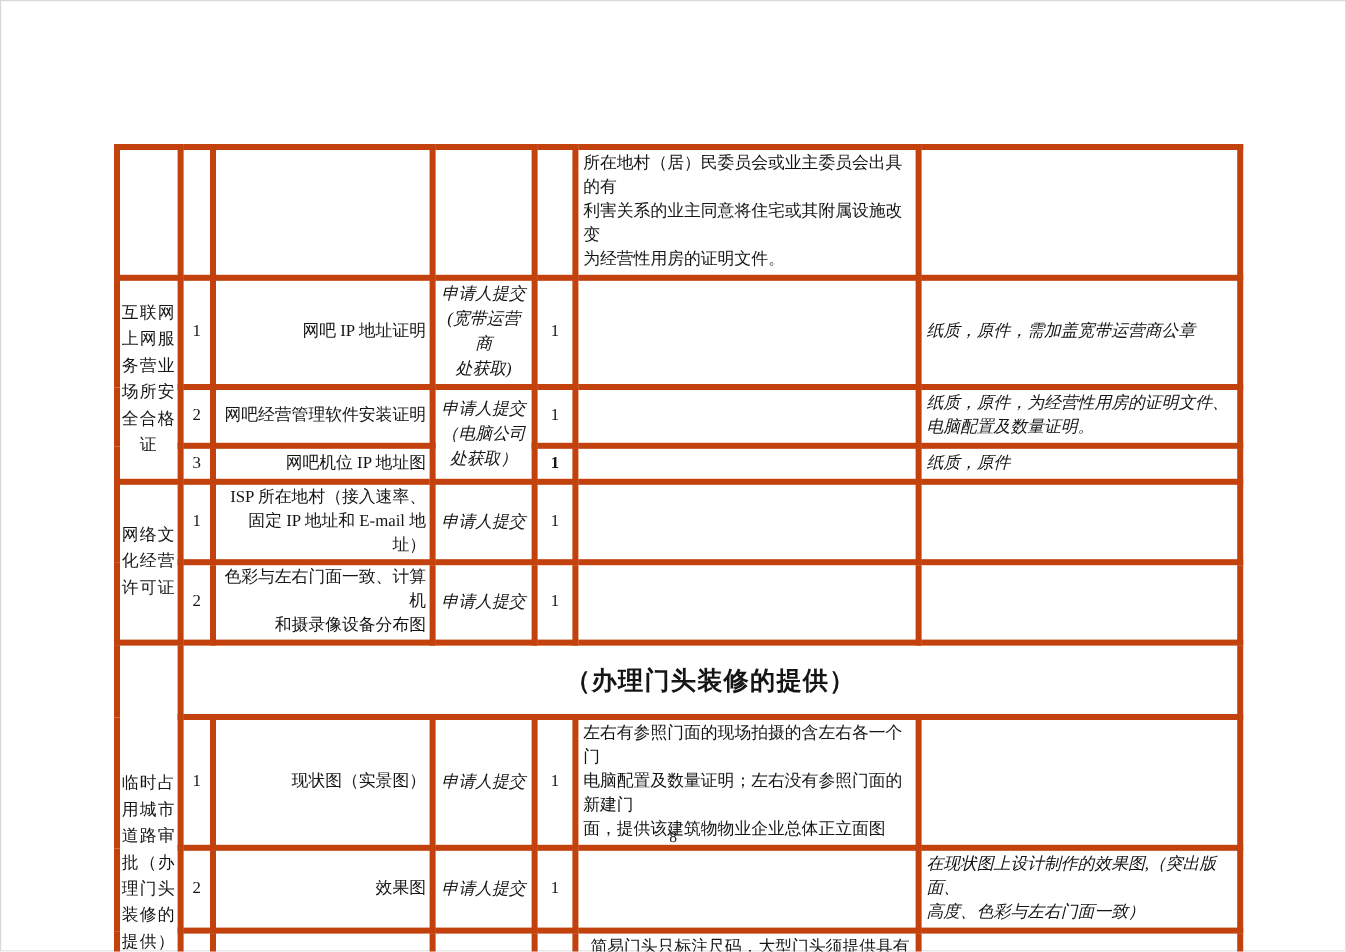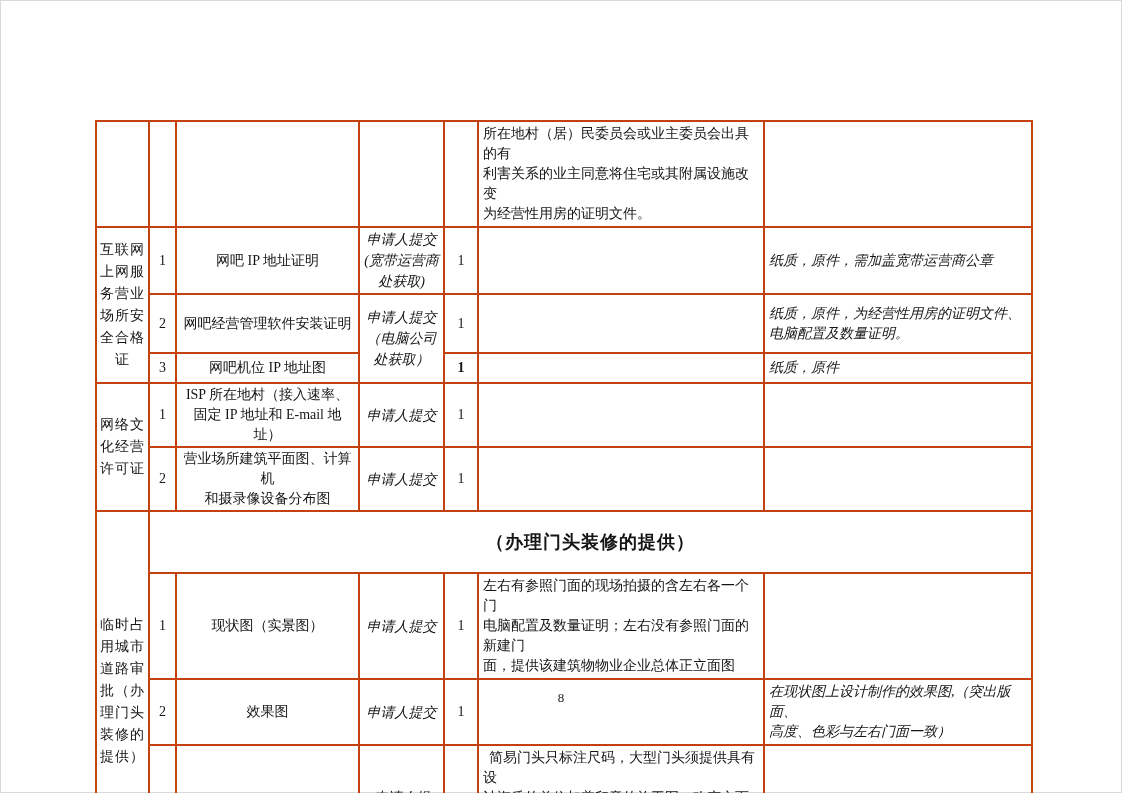--- a/index.html
+++ b/index.html
@@ -14,7 +14,7 @@
     width:936px;border-collapse:collapse;table-layout:fixed;
   }
   td{
-    border:2px solid #c2410c;
+    border:5px solid #c2410c;
     font-size:14px;line-height:20px;
     padding:1px 3px;vertical-align:middle;
     overflow:hidden;word-break:break-all;

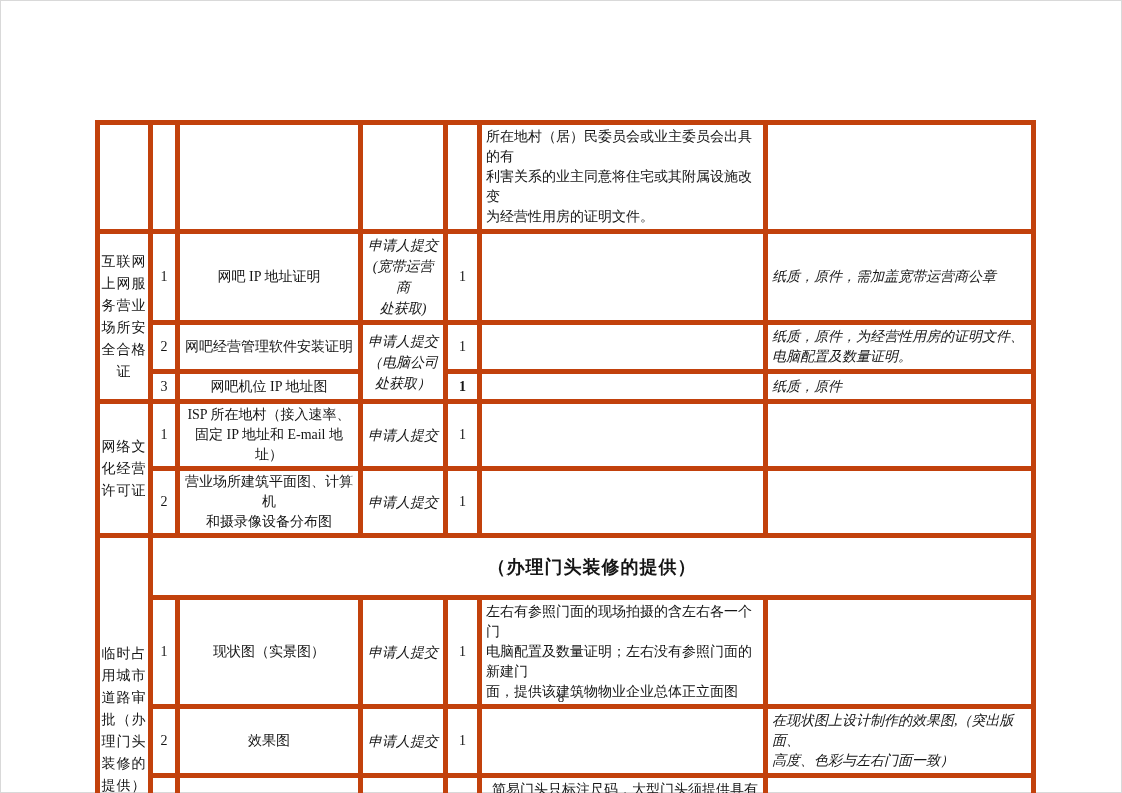--- a/index.html
+++ b/index.html
@@ -23,7 +23,7 @@
   td.cat{text-align:center;white-space:pre-line;line-height:22px;letter-spacing:1px;padding:11px 1px;}
   td.num,td.cnt{text-align:center;}
   td.src{text-align:center;white-space:pre-line;line-height:21px;font-style:italic;}
-  td.name{text-align:center;white-space:pre-line;}
+  td.name{text-align:right;white-space:pre-line;}
   td.cond{text-align:left;white-space:pre-line;padding:2px 4px;}
   td.rem{text-align:left;white-space:pre-line;padding:2px 4px;font-style:italic;}
   td.hdr{text-align:center;font-weight:700;font-size:18px;letter-spacing:1px;}

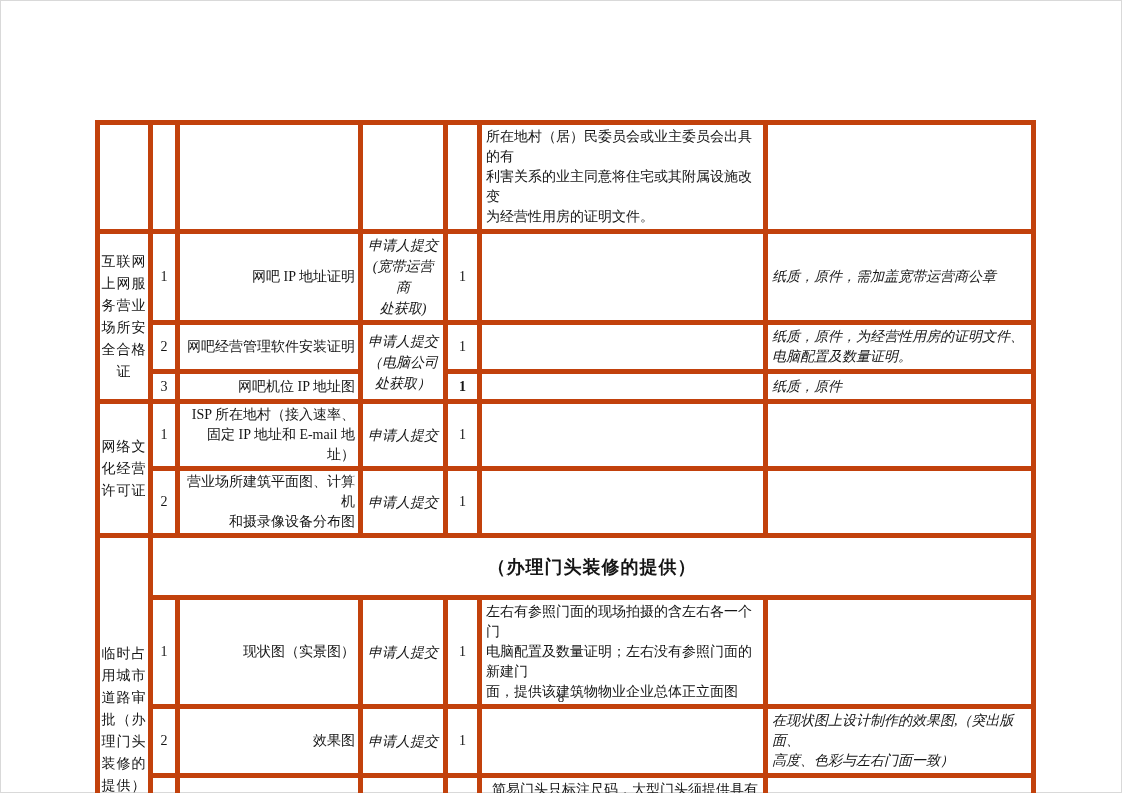--- a/index.html
+++ b/index.html
@@ -116,7 +116,7 @@
 
     <tr style="height:44px">
       <td class="num">2</td>
-      <td class="name">营业场所建筑平面图、计算机
+      <td class="name">色彩与左右门面一致、计算机
 和摄录像设备分布图</td>
       <td class="src">申请人提交</td>
       <td class="cnt">1</td>

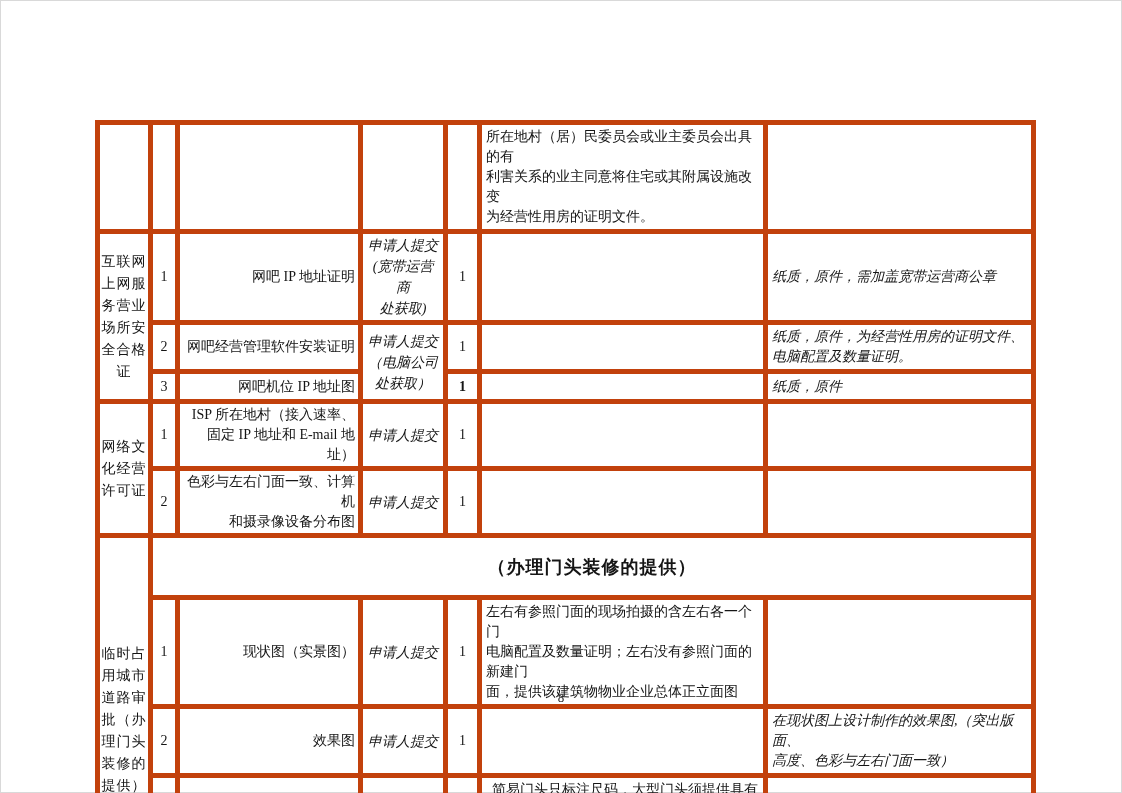--- a/index.html
+++ b/index.html
@@ -26,7 +26,7 @@
   td.name{text-align:right;white-space:pre-line;}
   td.cond{text-align:left;white-space:pre-line;padding:2px 4px;}
   td.rem{text-align:left;white-space:pre-line;padding:2px 4px;font-style:italic;}
-  td.hdr{text-align:center;font-weight:700;font-size:18px;letter-spacing:1px;}
+  td.hdr{text-align:center;font-weight:700;font-size:21px;letter-spacing:1px;}
   .bold{font-weight:700;}
   .indent-name{padding-left:12px;}
   .hang{text-indent:6px;}

